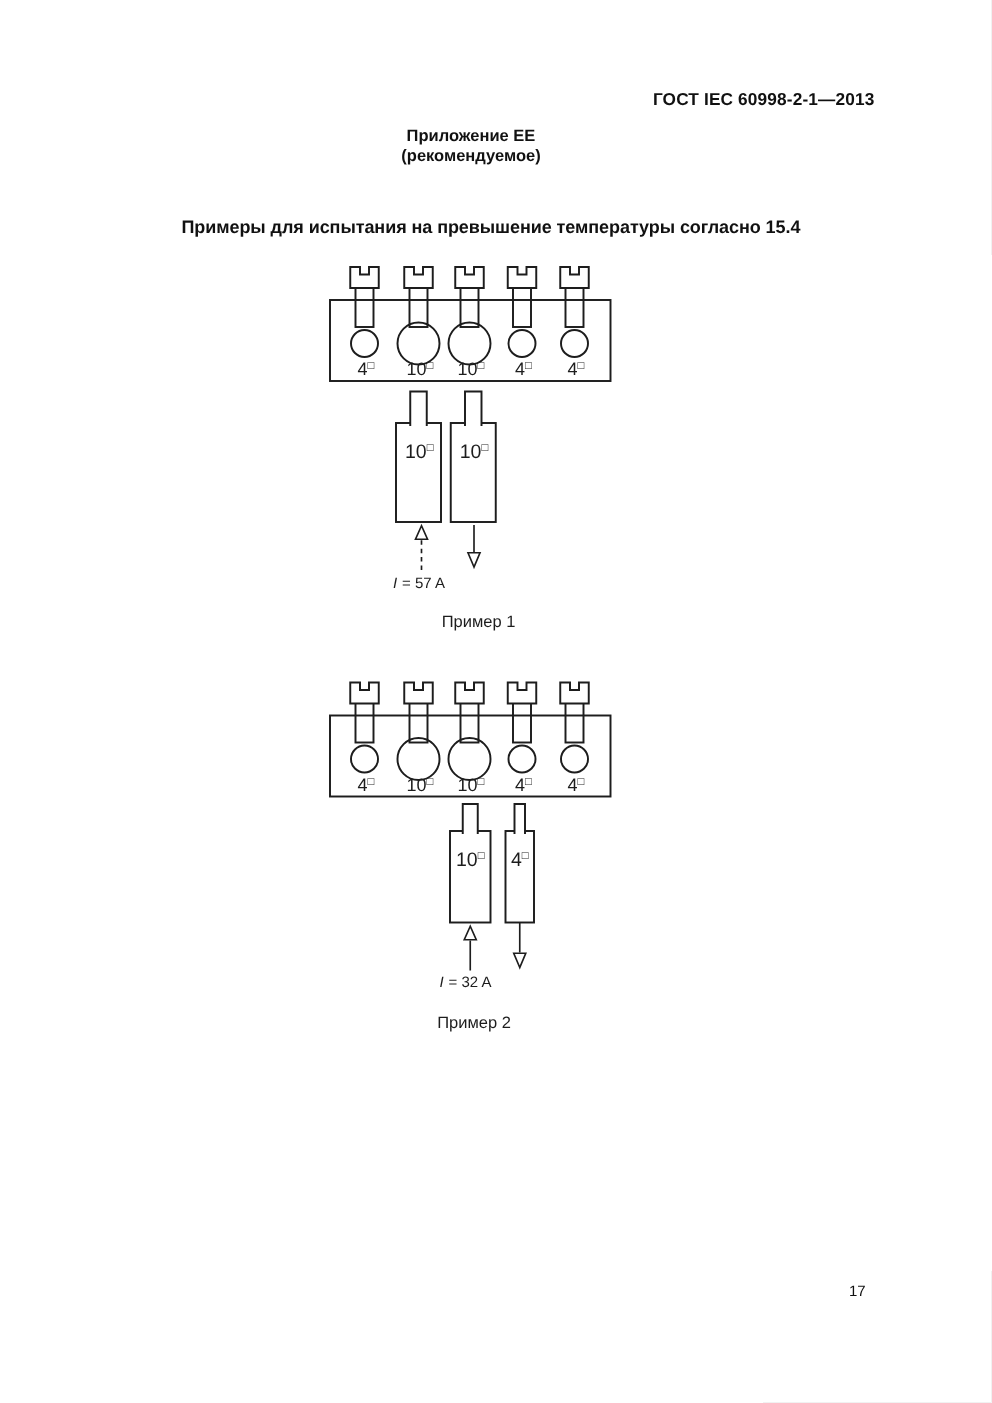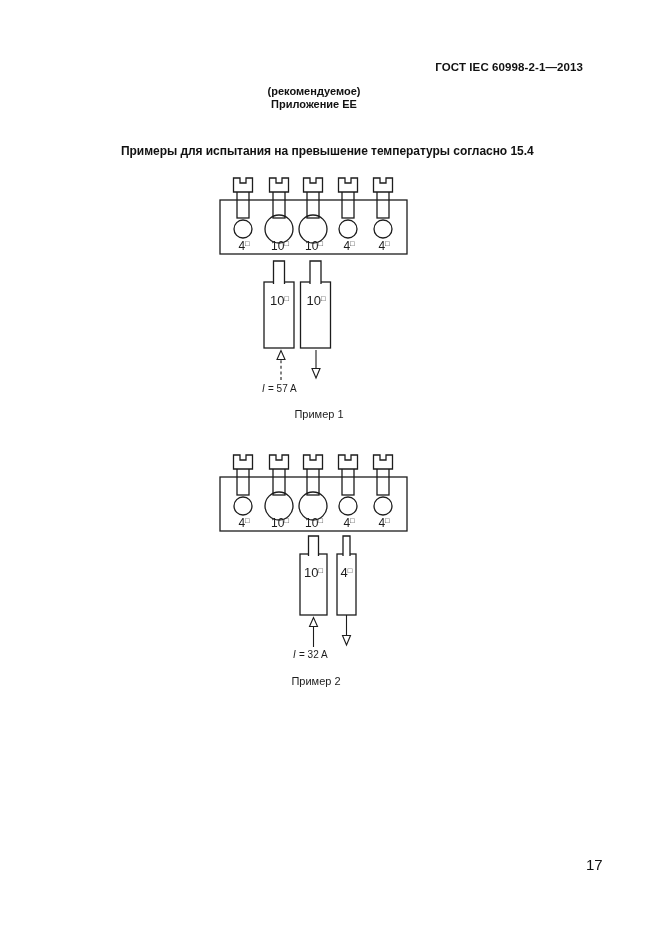--- a/index.html
+++ b/index.html
@@ -47,8 +47,8 @@
   <div class="doc-number">ГОСТ IEC 60998-2-1—2013</div>
 
   <div class="annex">
+    <div>Приложение ЕЕ</div>
     <div>(рекомендуемое)</div>
-    <div>Приложение ЕЕ</div>
   </div>
 
   <div class="section-heading">Примеры для испытания на превышение температуры согласно 15.4</div>

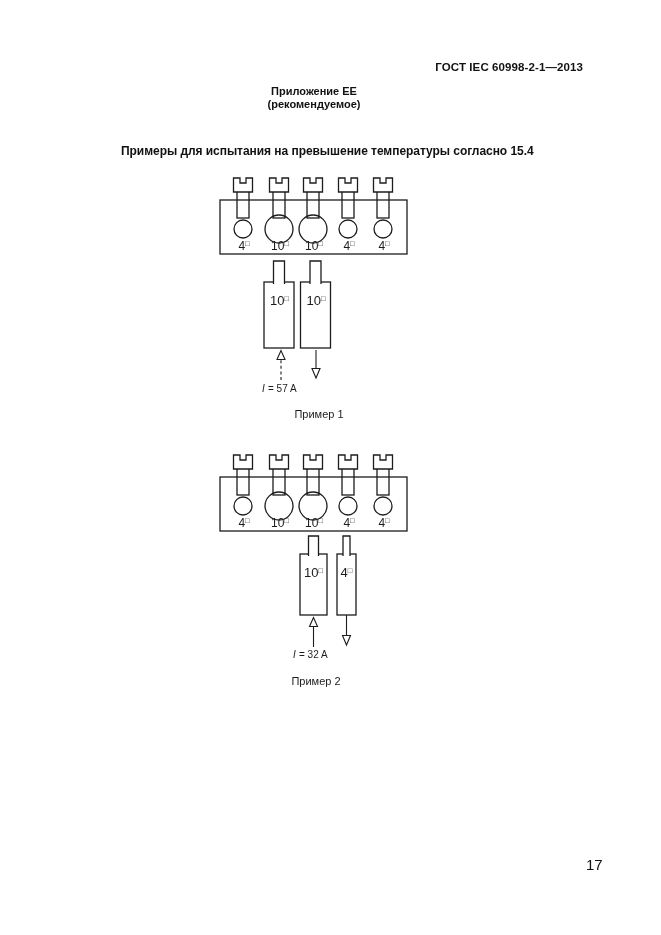--- a/index.html
+++ b/index.html
@@ -24,8 +24,8 @@
     font-size:12px; font-weight:bold; letter-spacing:-0.05px;
   }
   .page-number {
-    position:absolute; top:856px; left:586px;
-    font-size:15px;
+    position:absolute; top:856px; left:566px;
+    font-size:10px;
   }
   svg.diagram { position:absolute; }
   .ln  { stroke:#1d1d1d; stroke-width:1.3; }

